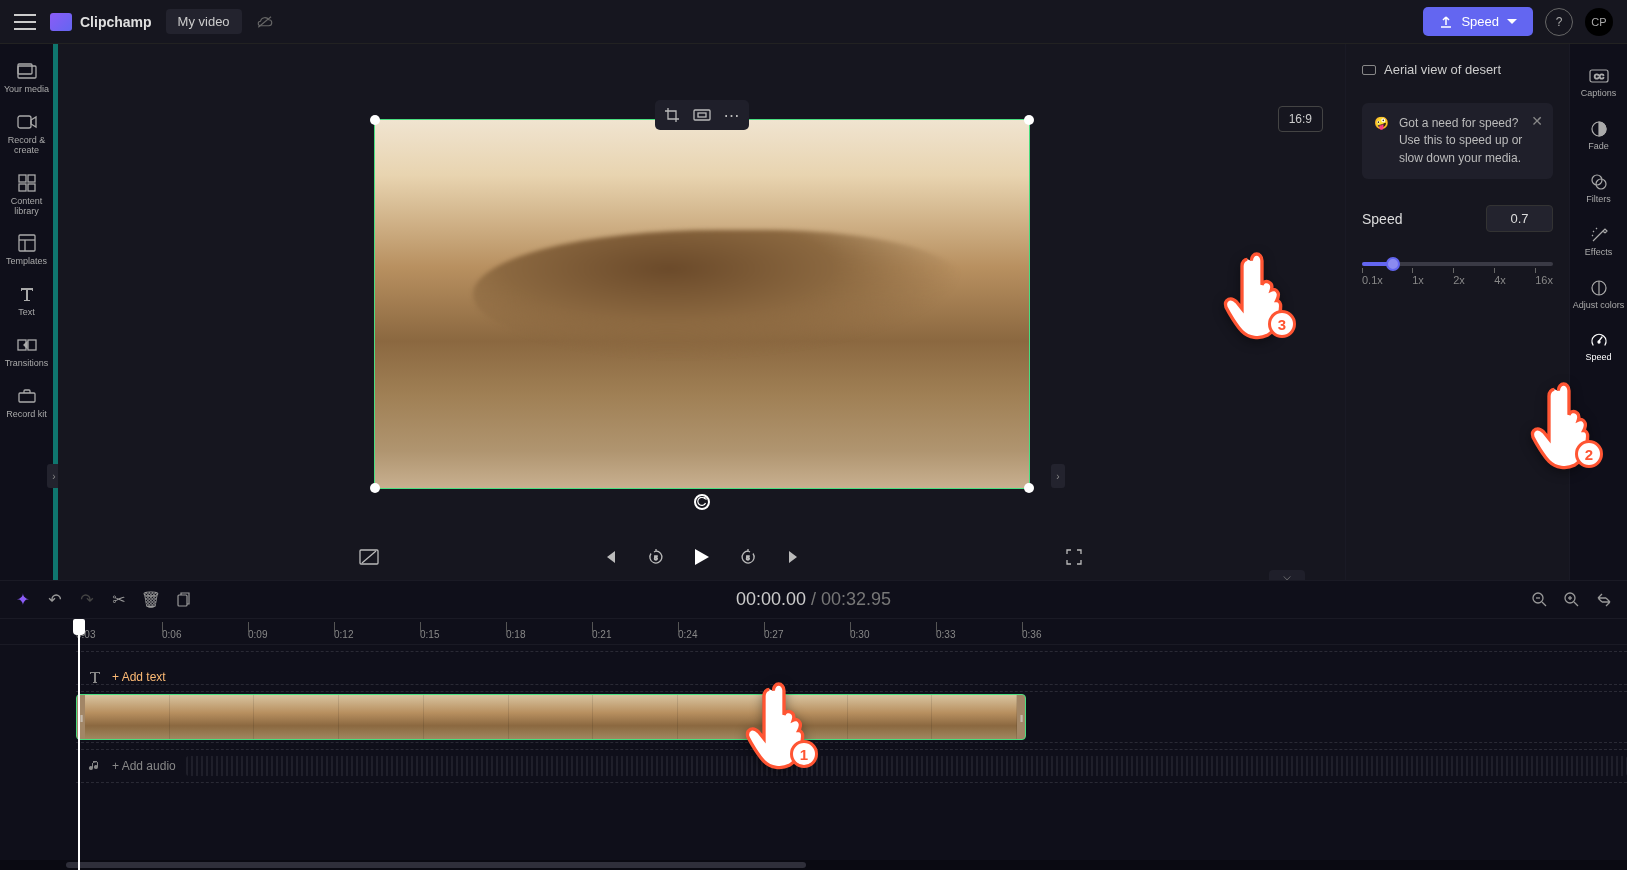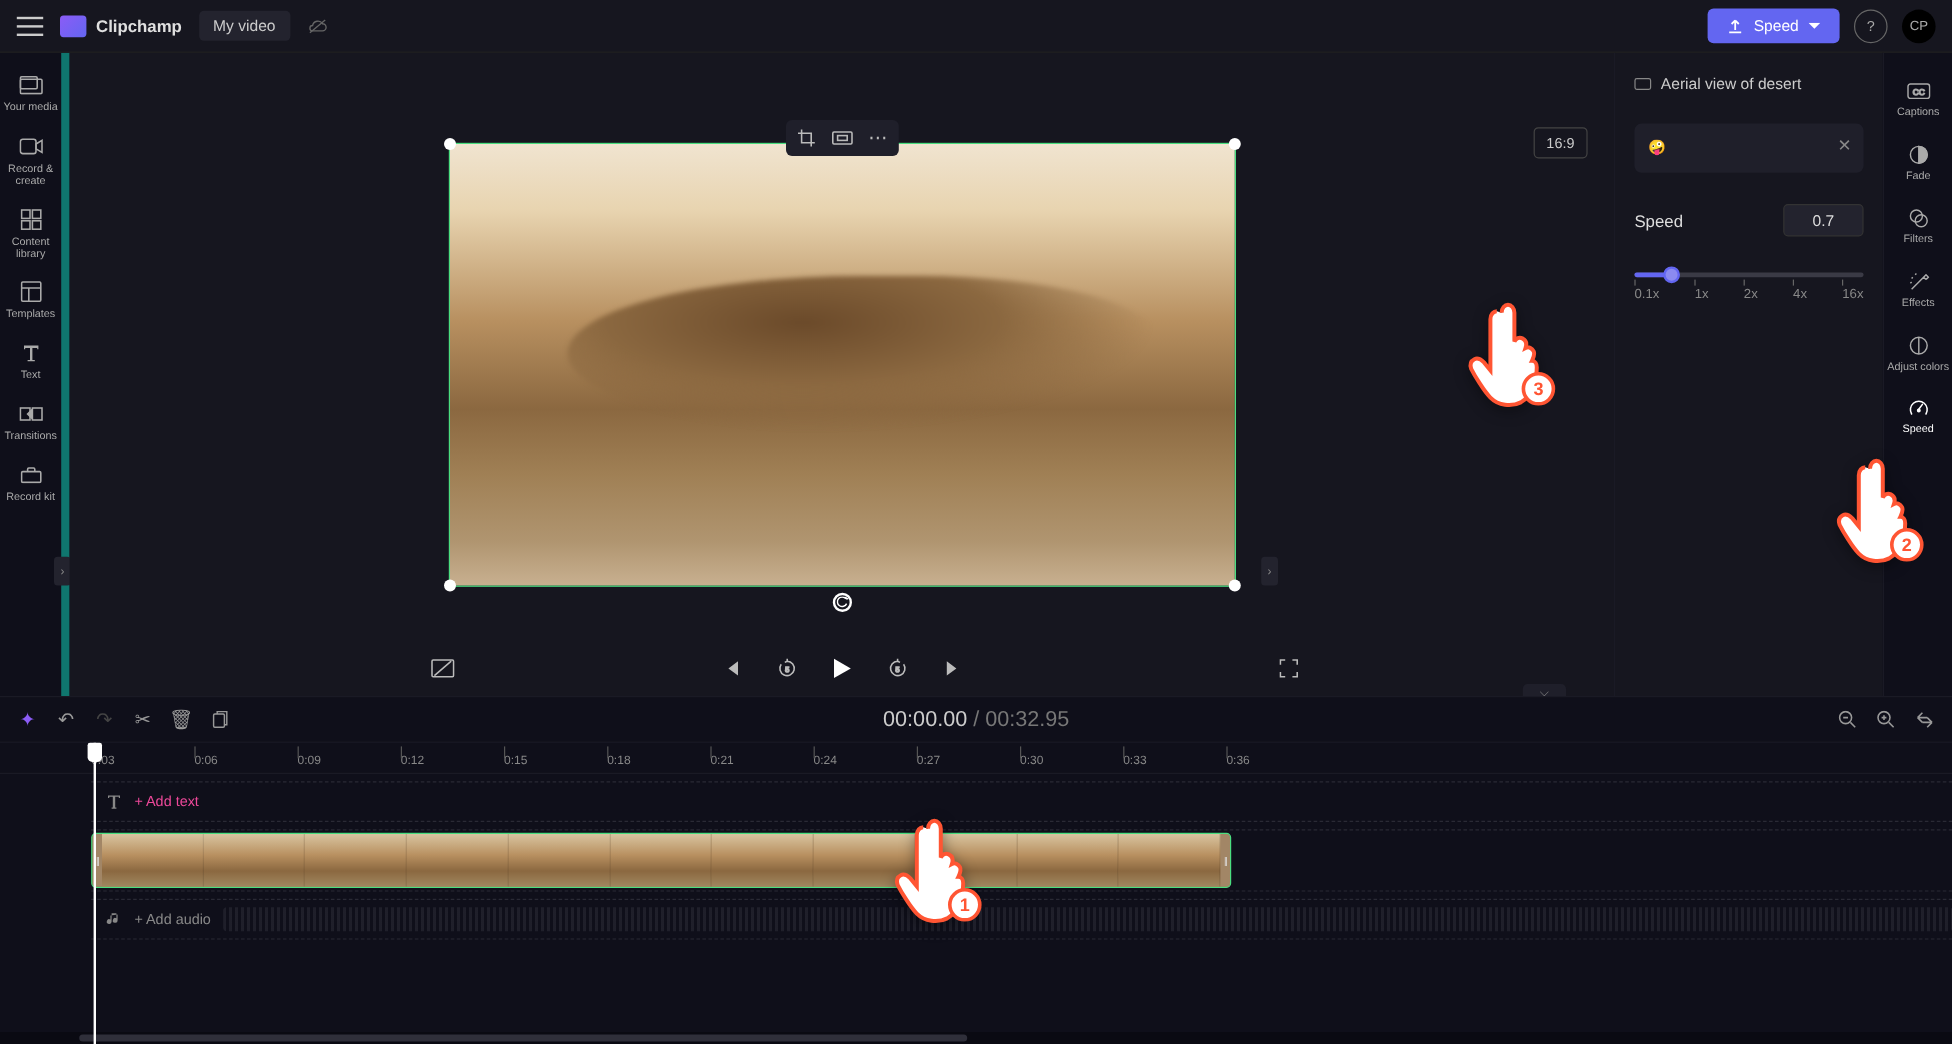--- a/index.html
+++ b/index.html
@@ -23,7 +23,7 @@
 .body { flex: 1; display: flex; overflow: hidden; }
 
 
-.sidebar-left { width: 58px; background: #0f0f1a; display: flex; flex-direction: column; padding-top: 8px; border-right: 7px solid #0f766e; position: relative; }
+.sidebar-left { width: 58px; background: #0f0f1a; display: flex; flex-direction: column; padding-top: 8px; border-right: 5px solid #0f766e; position: relative; }
 .side-item { display: flex; flex-direction: column; align-items: center; gap: 3px; padding: 8px 2px; cursor: pointer; color: #aaa; font-size: 9px; text-align: center; line-height: 1.1; }
 .side-item .icon { width: 22px; height: 22px; display: flex; align-items: center; justify-content: center; }
 .side-expand { position: absolute; right: -8px; top: 420px; width: 14px; height: 24px; background: #23232e; border-radius: 3px; display: flex; align-items: center; justify-content: center; font-size: 10px; color: #888; cursor: pointer; }

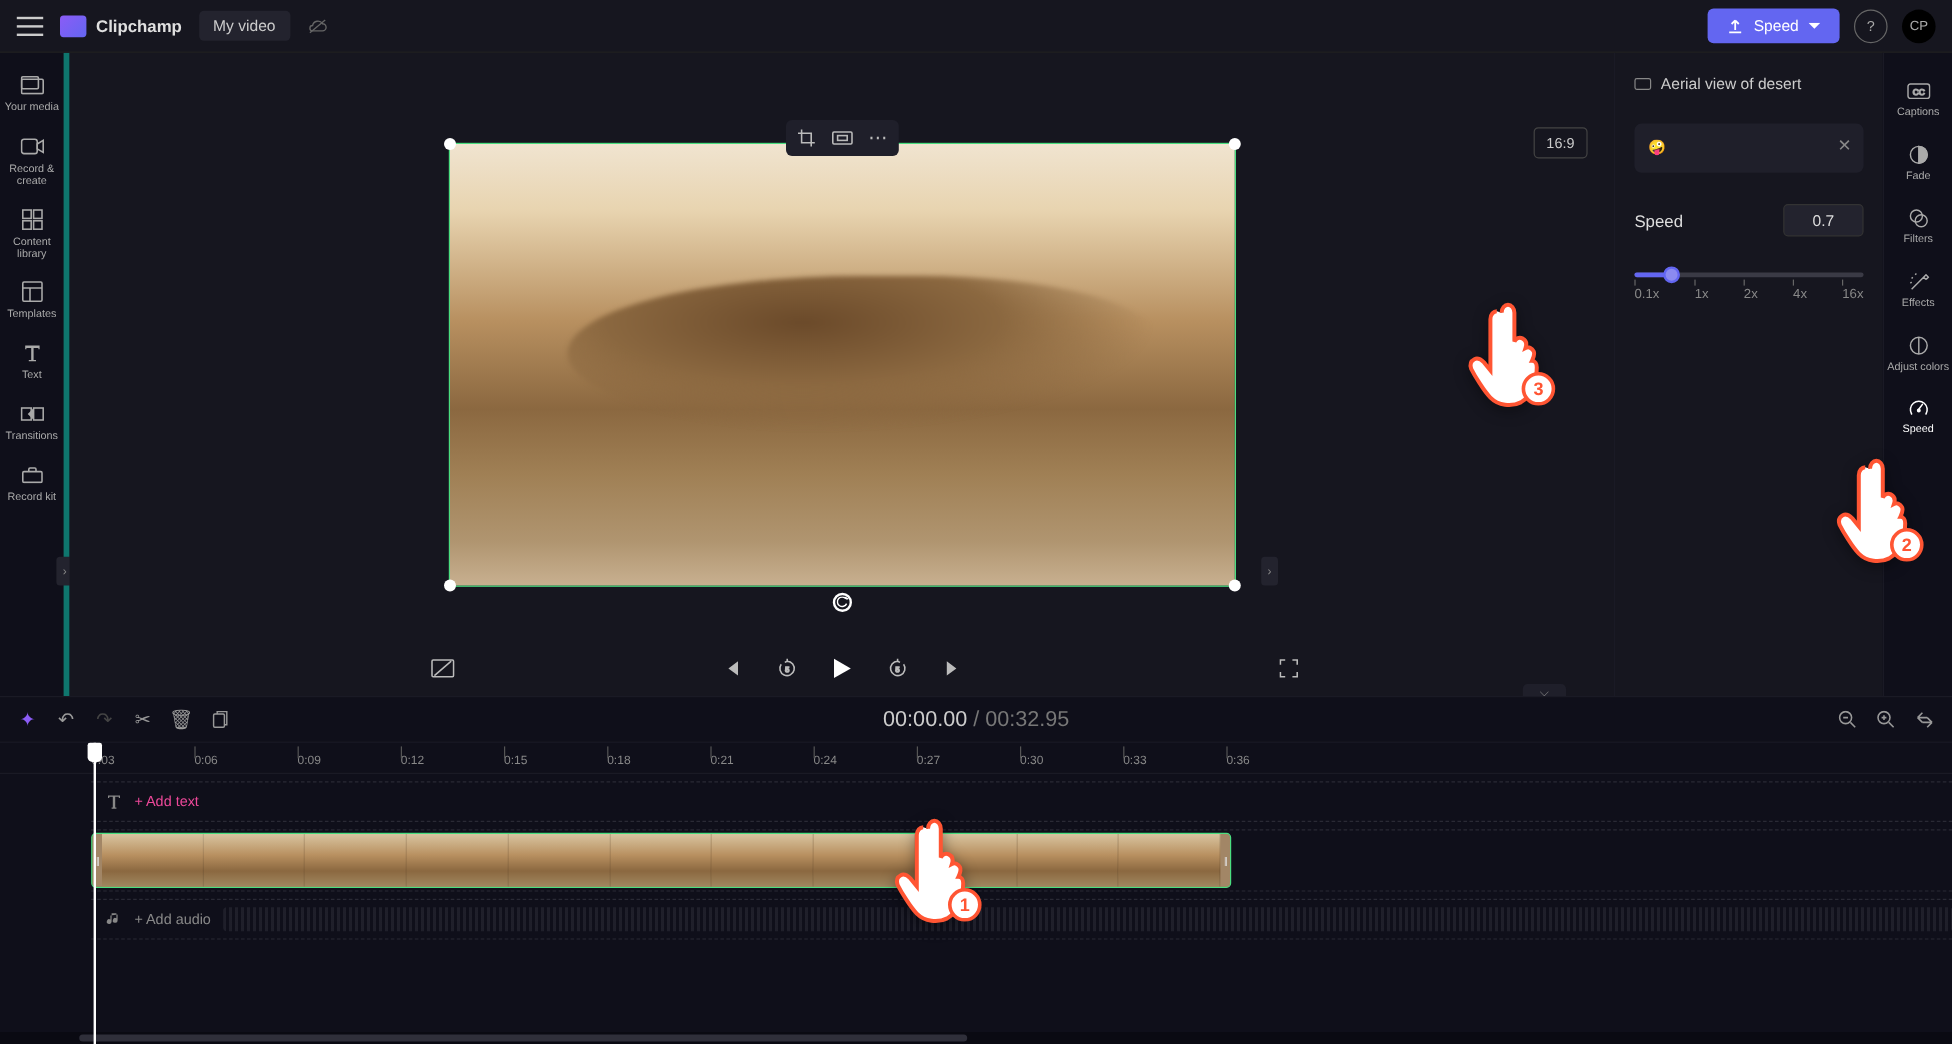--- a/index.html
+++ b/index.html
@@ -301,6 +301,7 @@
     </div>
     <div class="tip-box">
       <span>🤪</span>
+      <span>Got a need for speed? Use this to speed up or slow down your media.</span>
       <span class="close">✕</span>
     </div>
     <div class="speed-row">

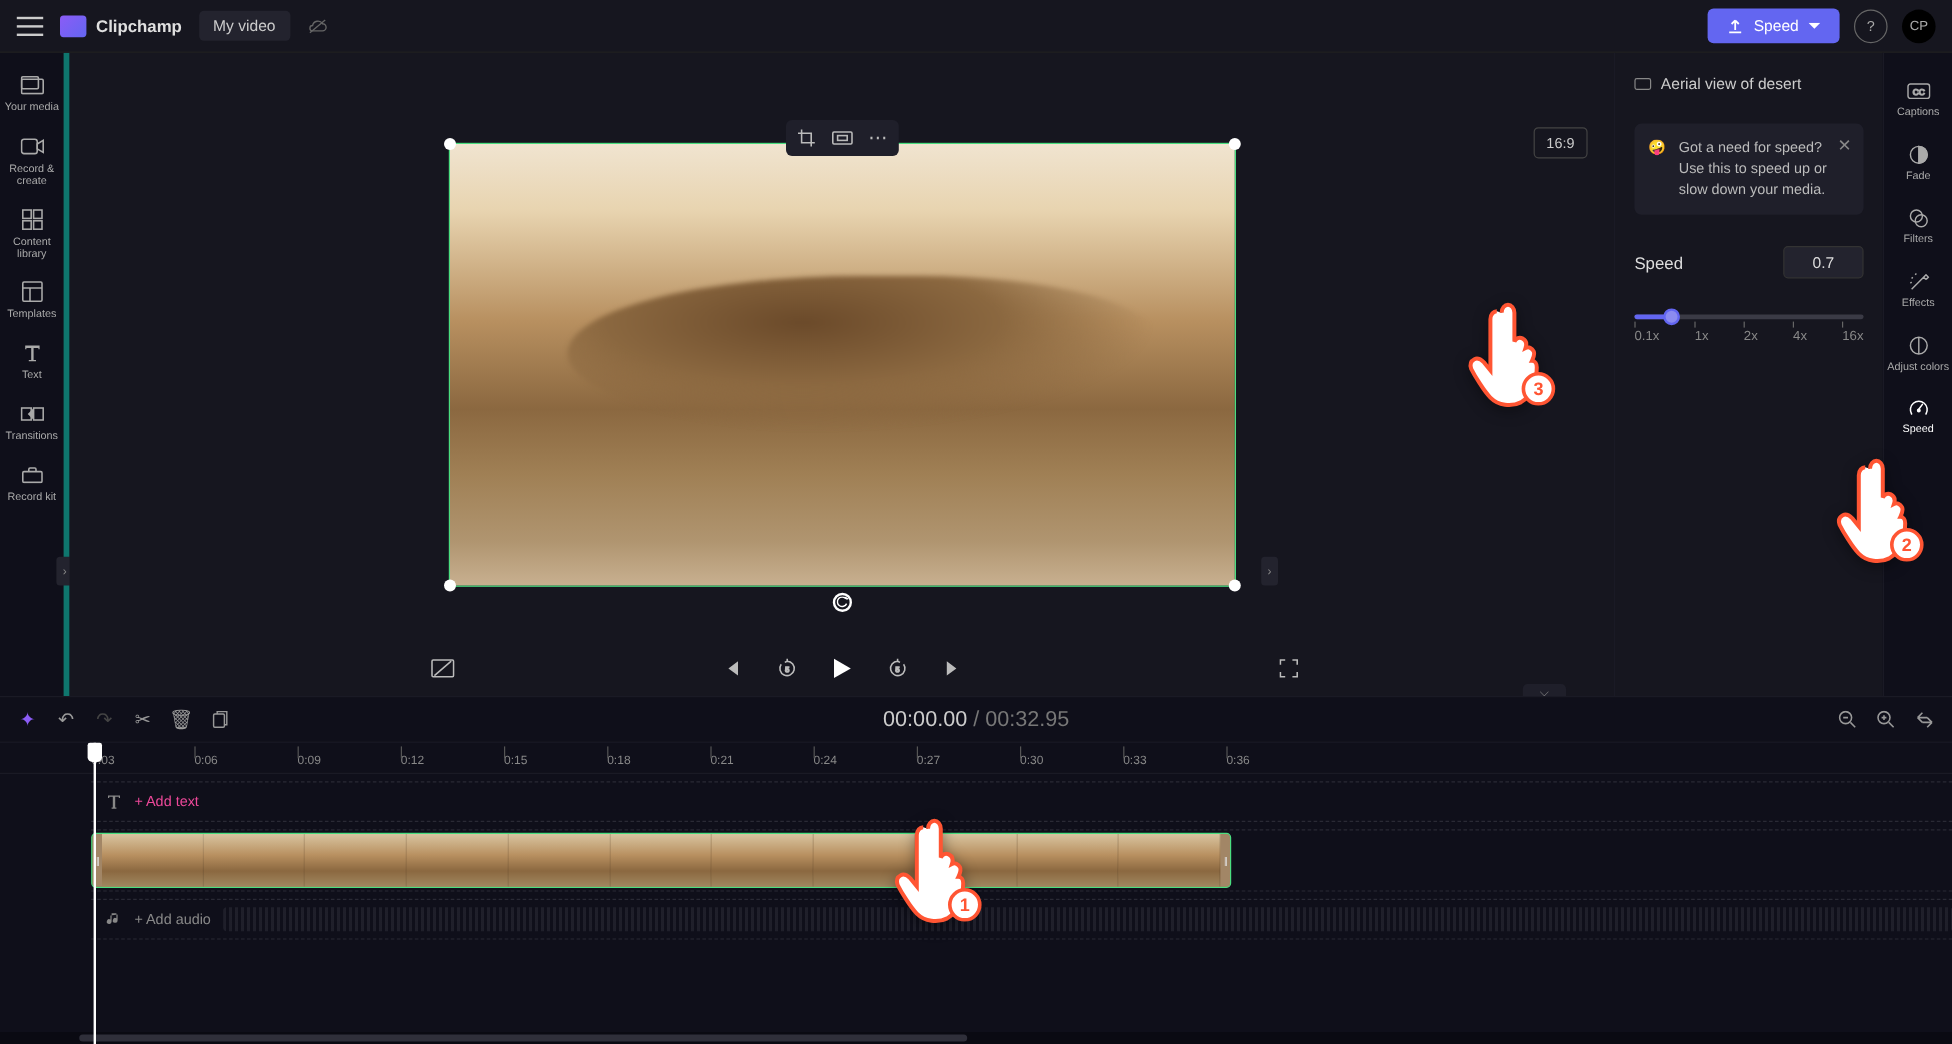--- a/index.html
+++ b/index.html
@@ -90,7 +90,7 @@
 
 .tracks { flex:1; position:relative; padding-left:76px; overflow:hidden; }
 .track { border-top:1px dashed #2a2a35; border-bottom:1px dashed #2a2a35; margin:6px 0; position:relative; }
-.track-text { height:34px; display:flex; align-items:center; gap:10px; padding-left:12px; color:#ec4899; font-size:12px; cursor:pointer; }
+.track-text { height:34px; display:flex; align-items:flex-end; gap:10px; padding-left:12px; color:#fdba74; font-size:12px; cursor:pointer; }
 .track-video { height:52px; }
 .clip { position:absolute; left:0; top:2px; bottom:2px; width:950px; border:1.5px solid #4ade80; border-radius:4px; overflow:hidden; display:flex; background:#8b6840; cursor:pointer; }
 .clip-grip { width:8px; background:rgba(255,255,255,.2); display:flex; align-items:center; justify-content:center; color:#ddd; font-size:8px; letter-spacing:-1px; }

